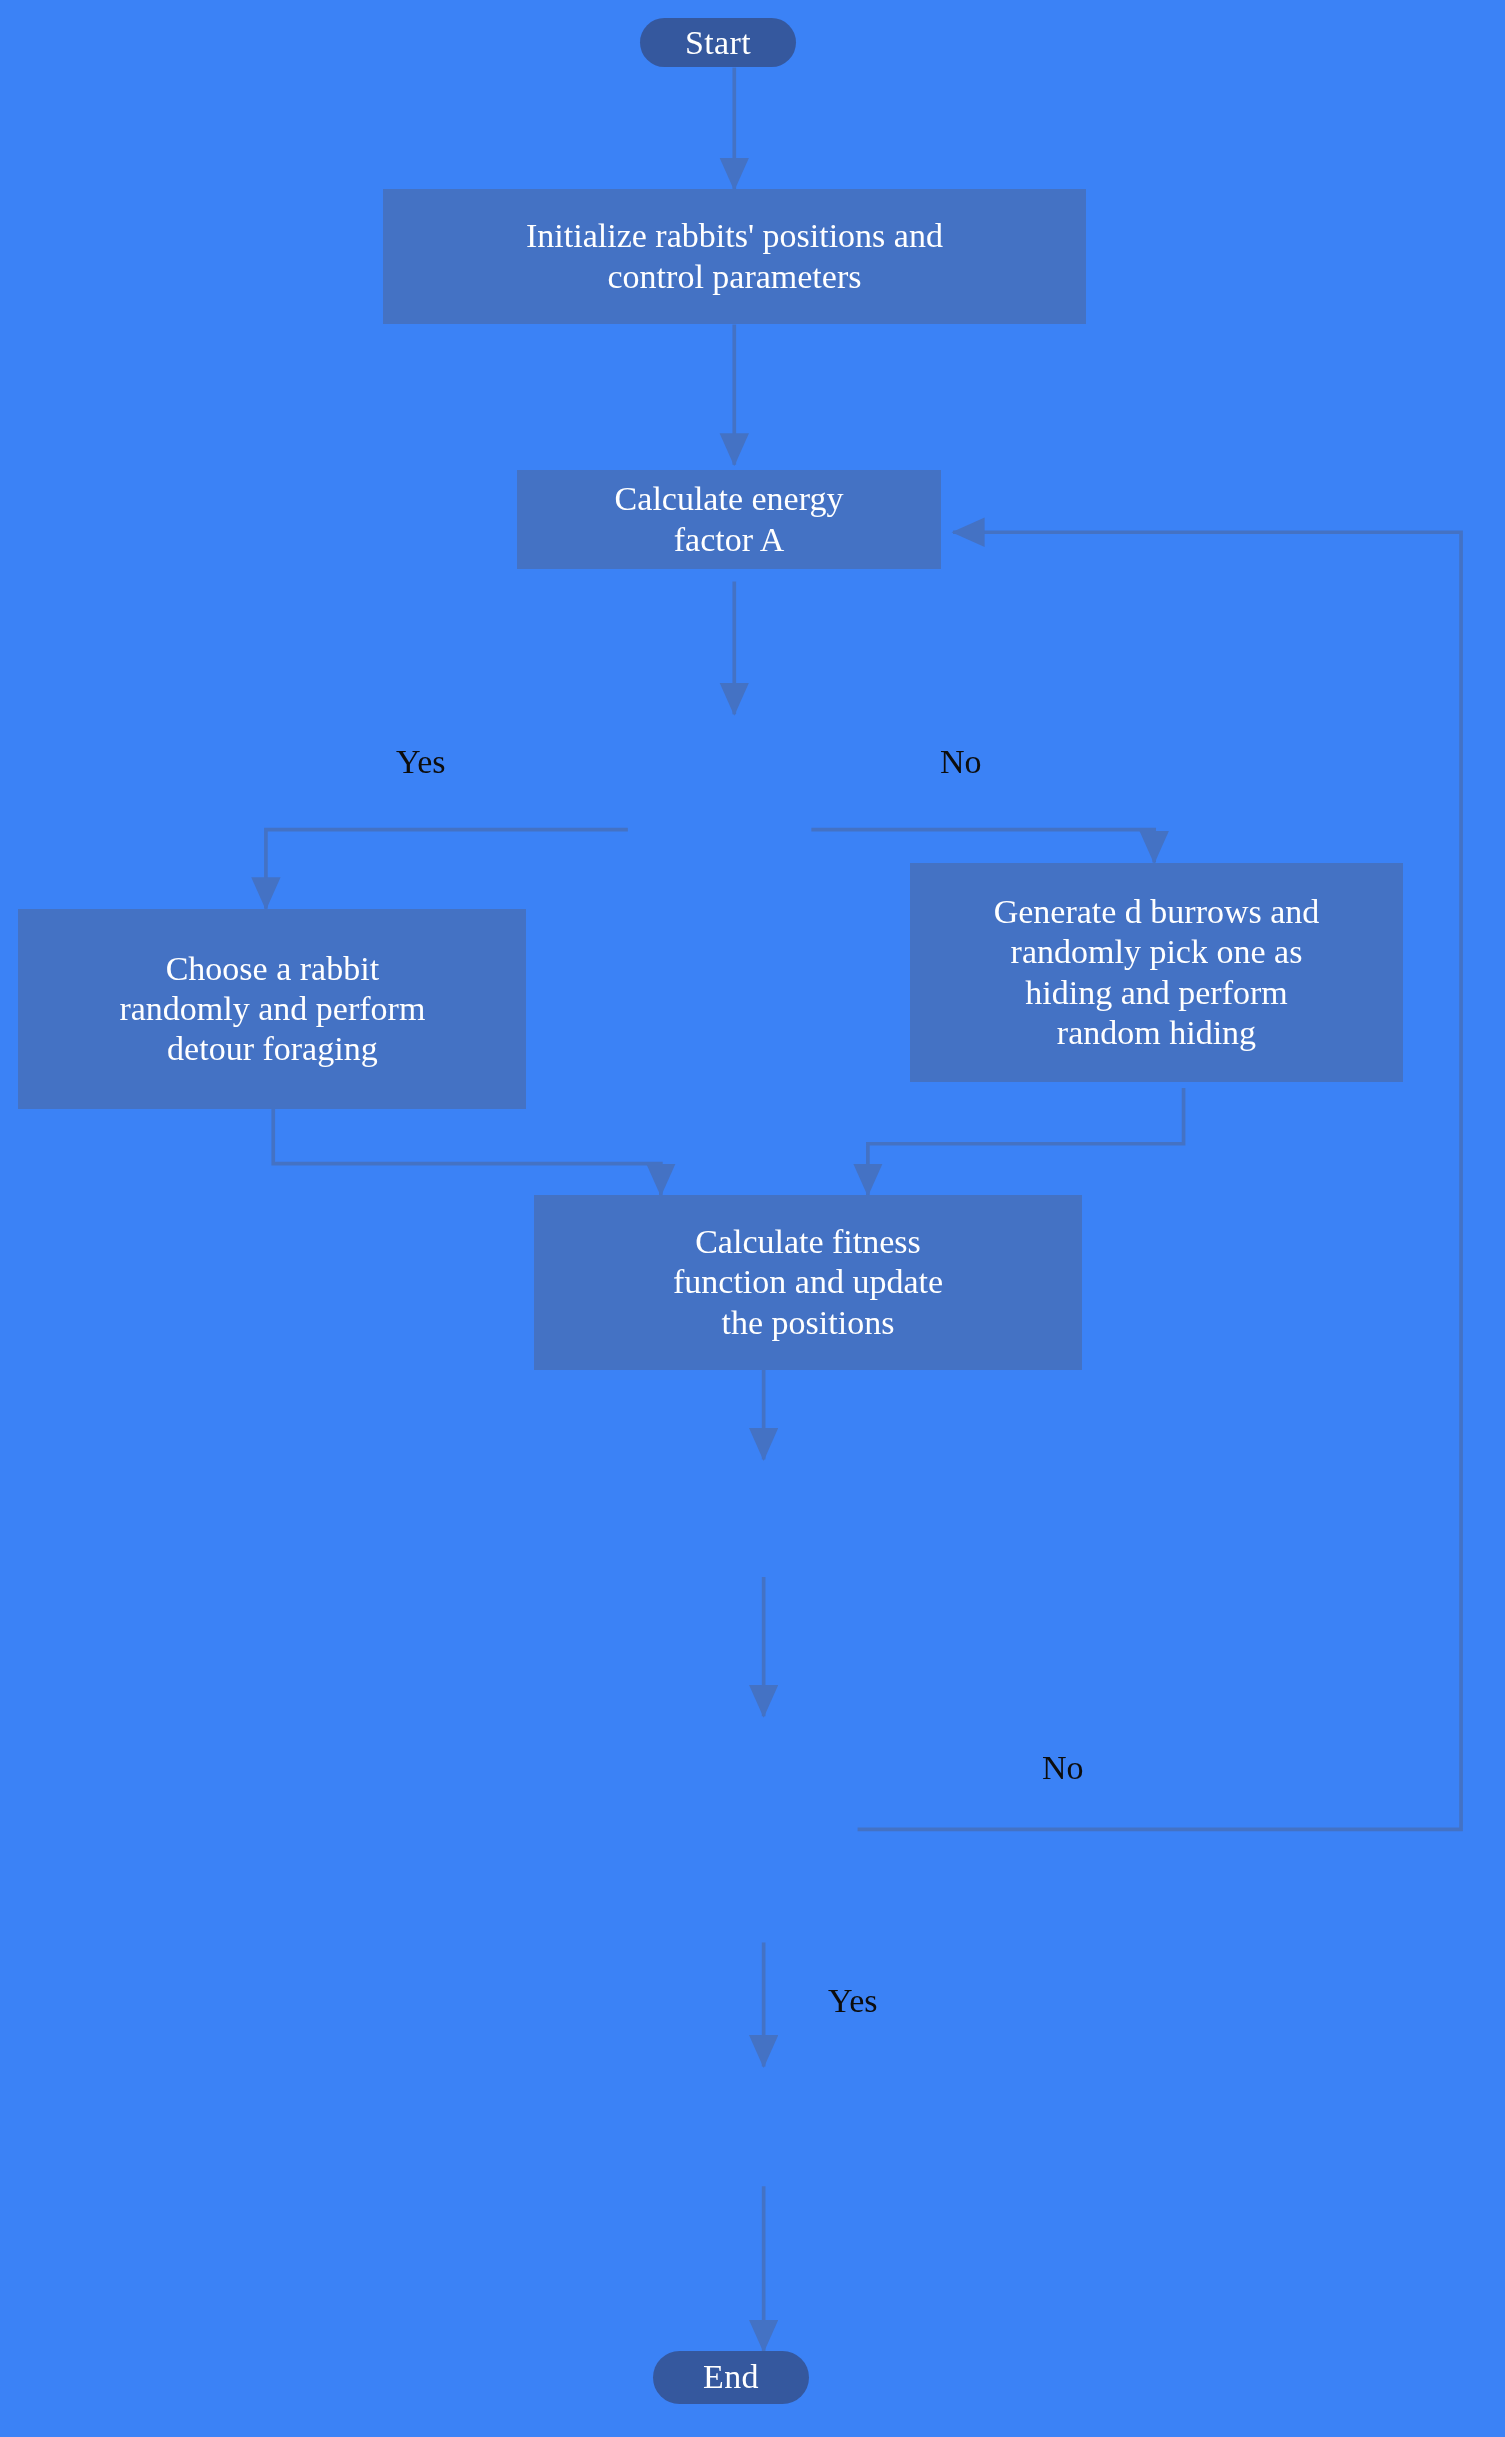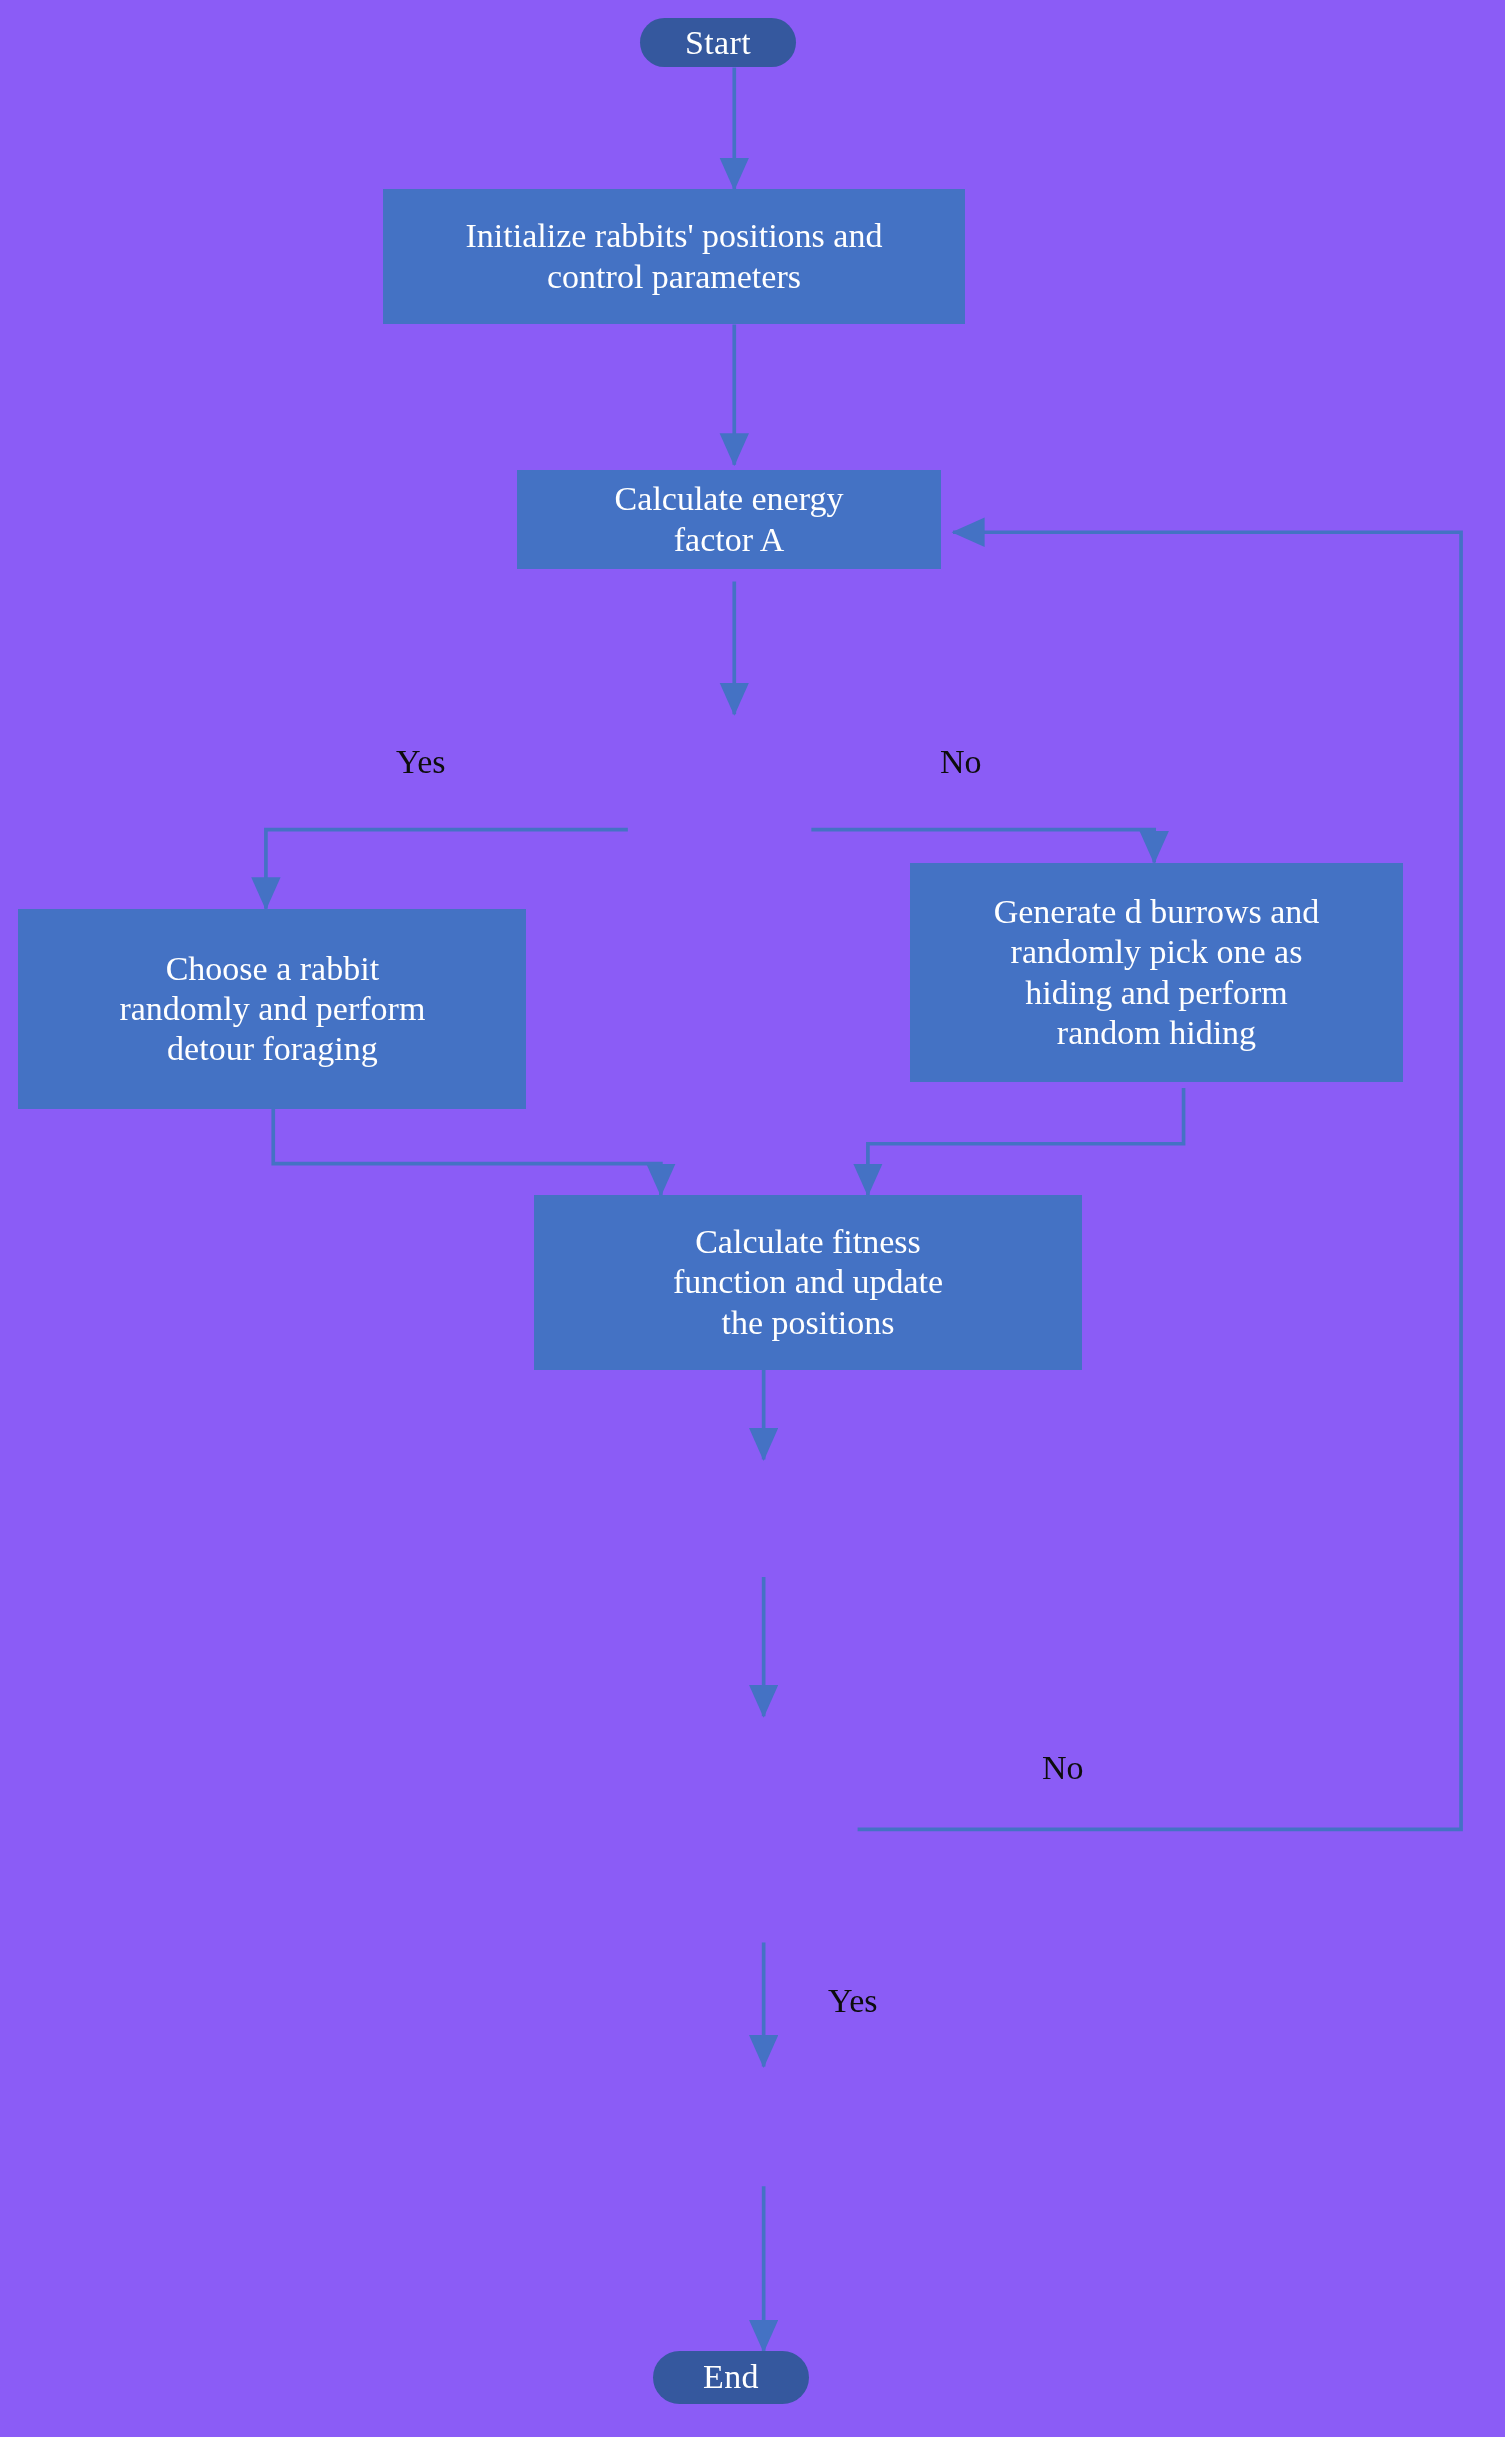--- a/index.html
+++ b/index.html
@@ -9,7 +9,7 @@
     position:relative;
     width:1506px;
     height:2438px;
-    background:#8b5cf6;
+    background:#3b82f6;
     overflow:hidden;
   }
   .node{

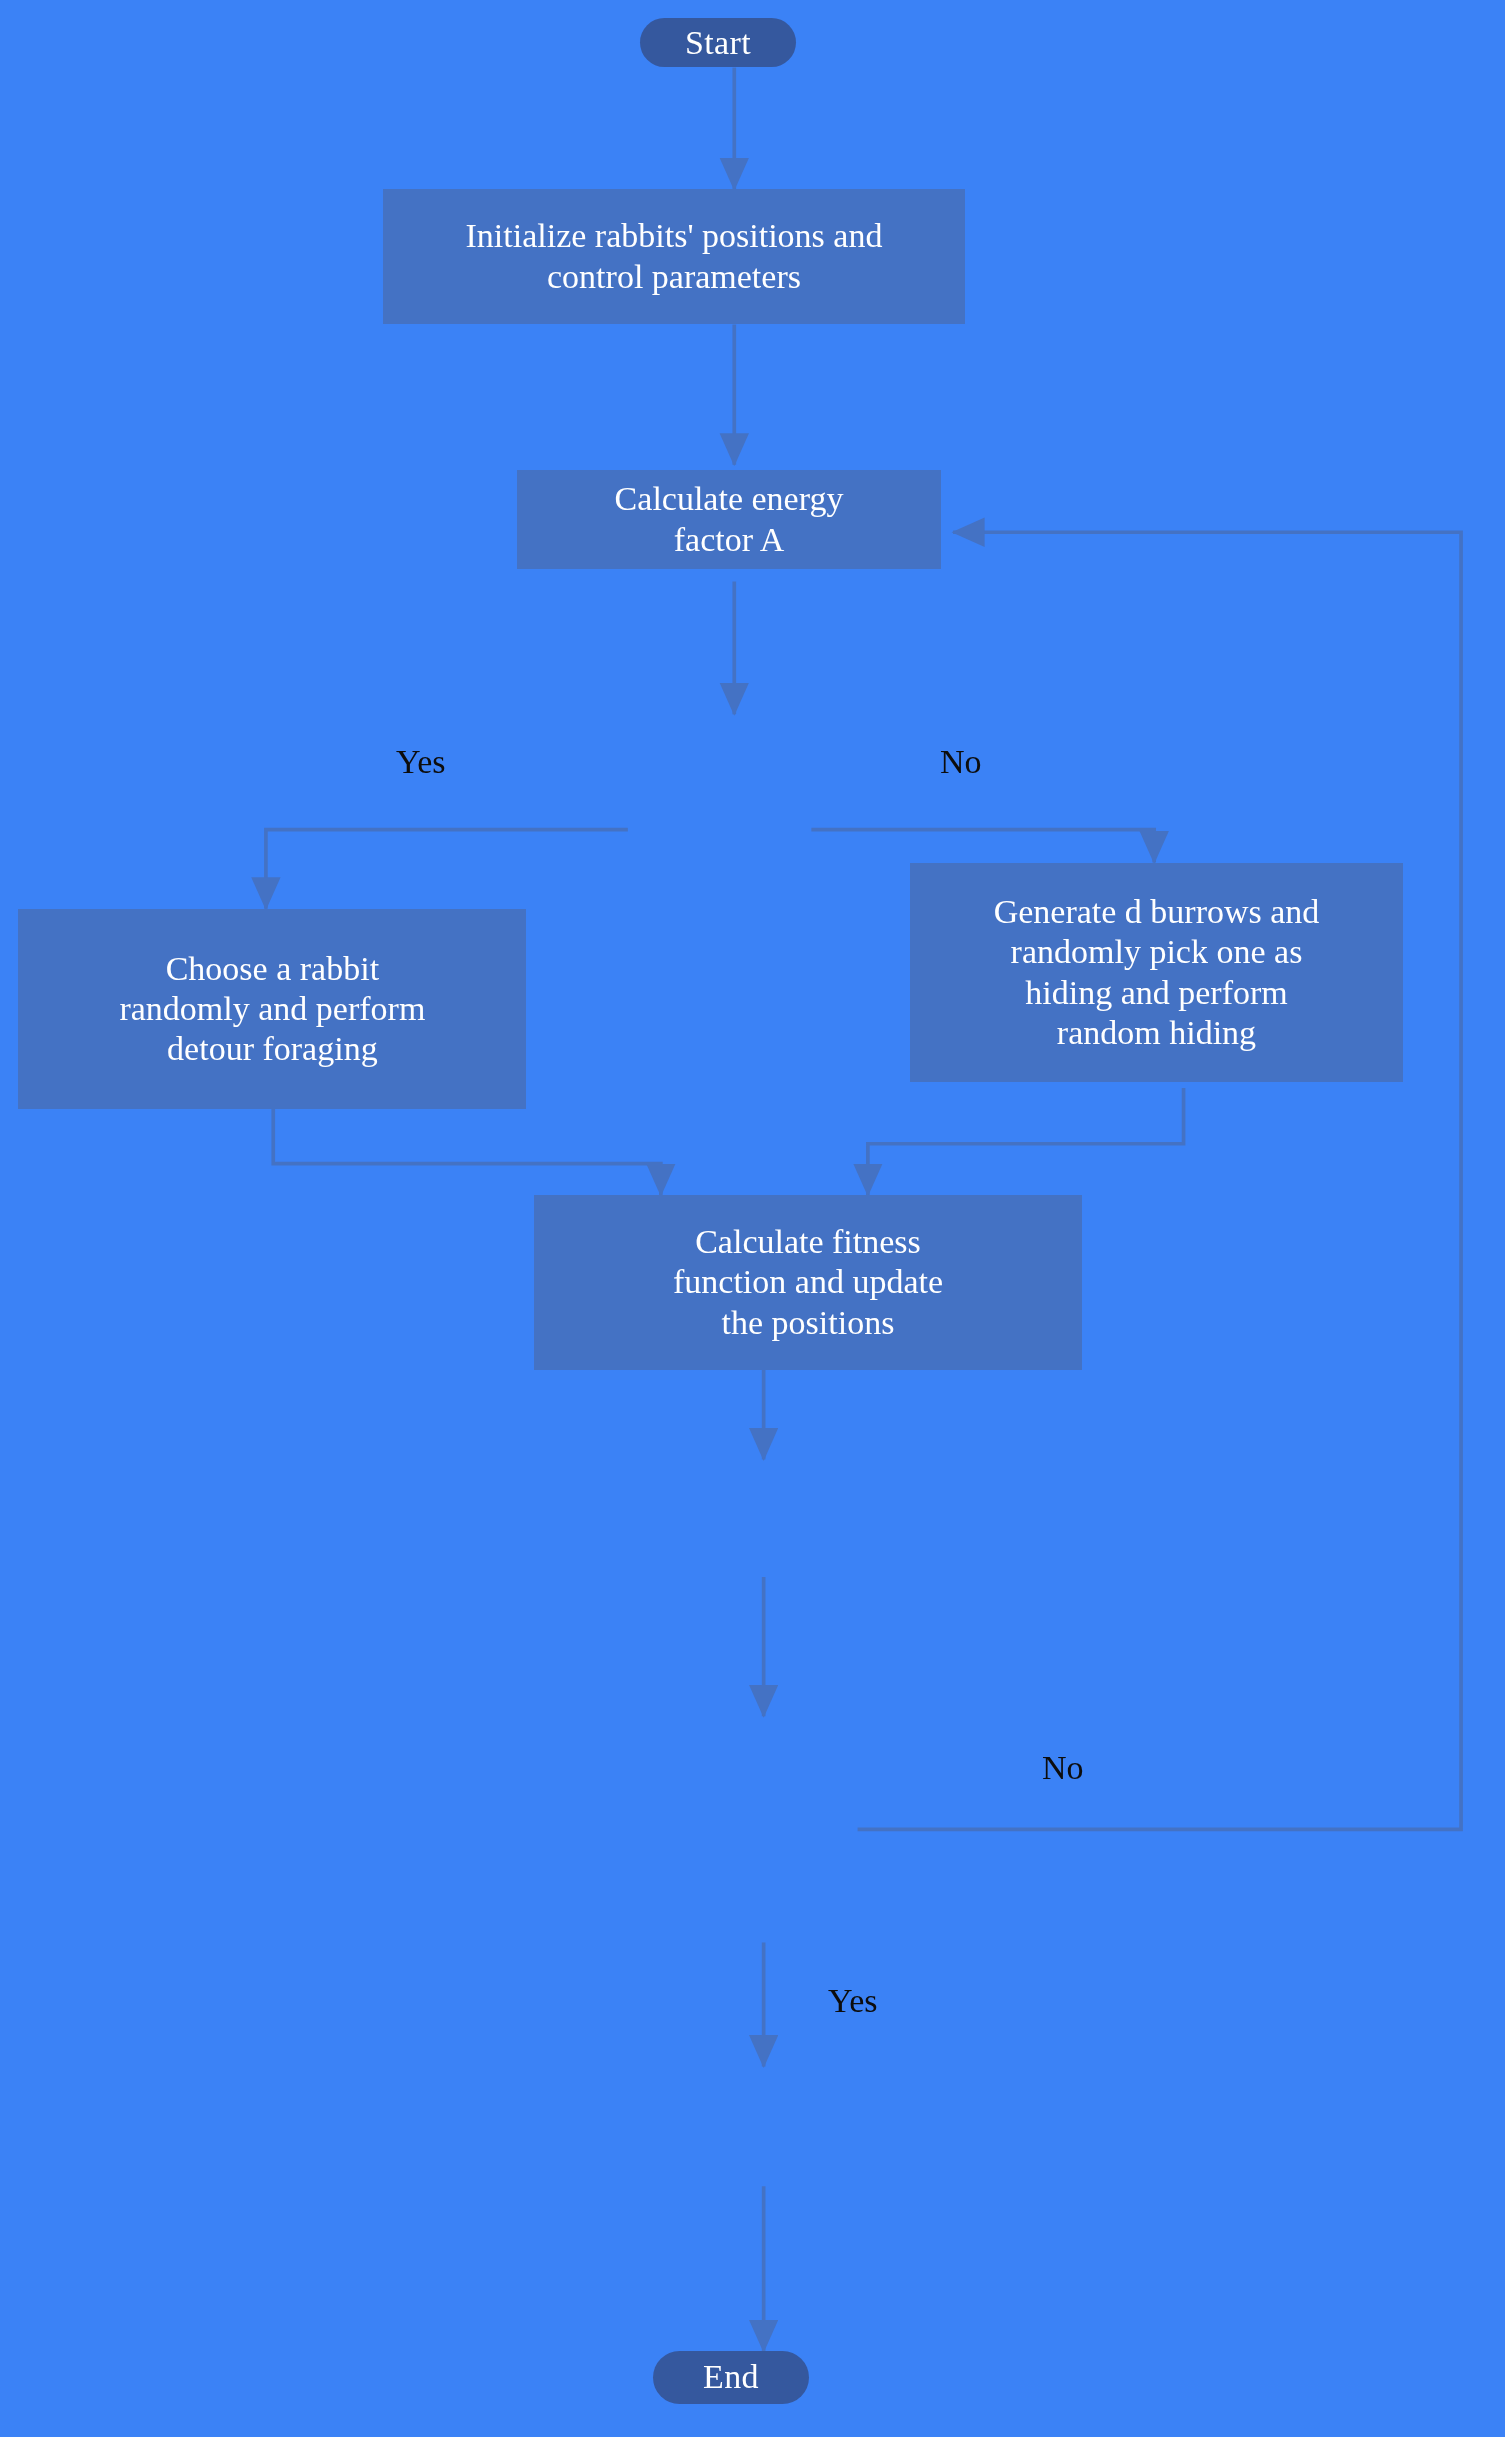--- a/index.html
+++ b/index.html
@@ -116,7 +116,7 @@
     <span>Start</span>
   </div>
 
-  <div class="node process" style="left:383px;top:189px;width:582px;height:135px;">
+  <div class="node process" style="left:383px;top:189px;width:703px;height:135px;">
     <span>Initialize rabbits' positions and
 control parameters</span>
   </div>

